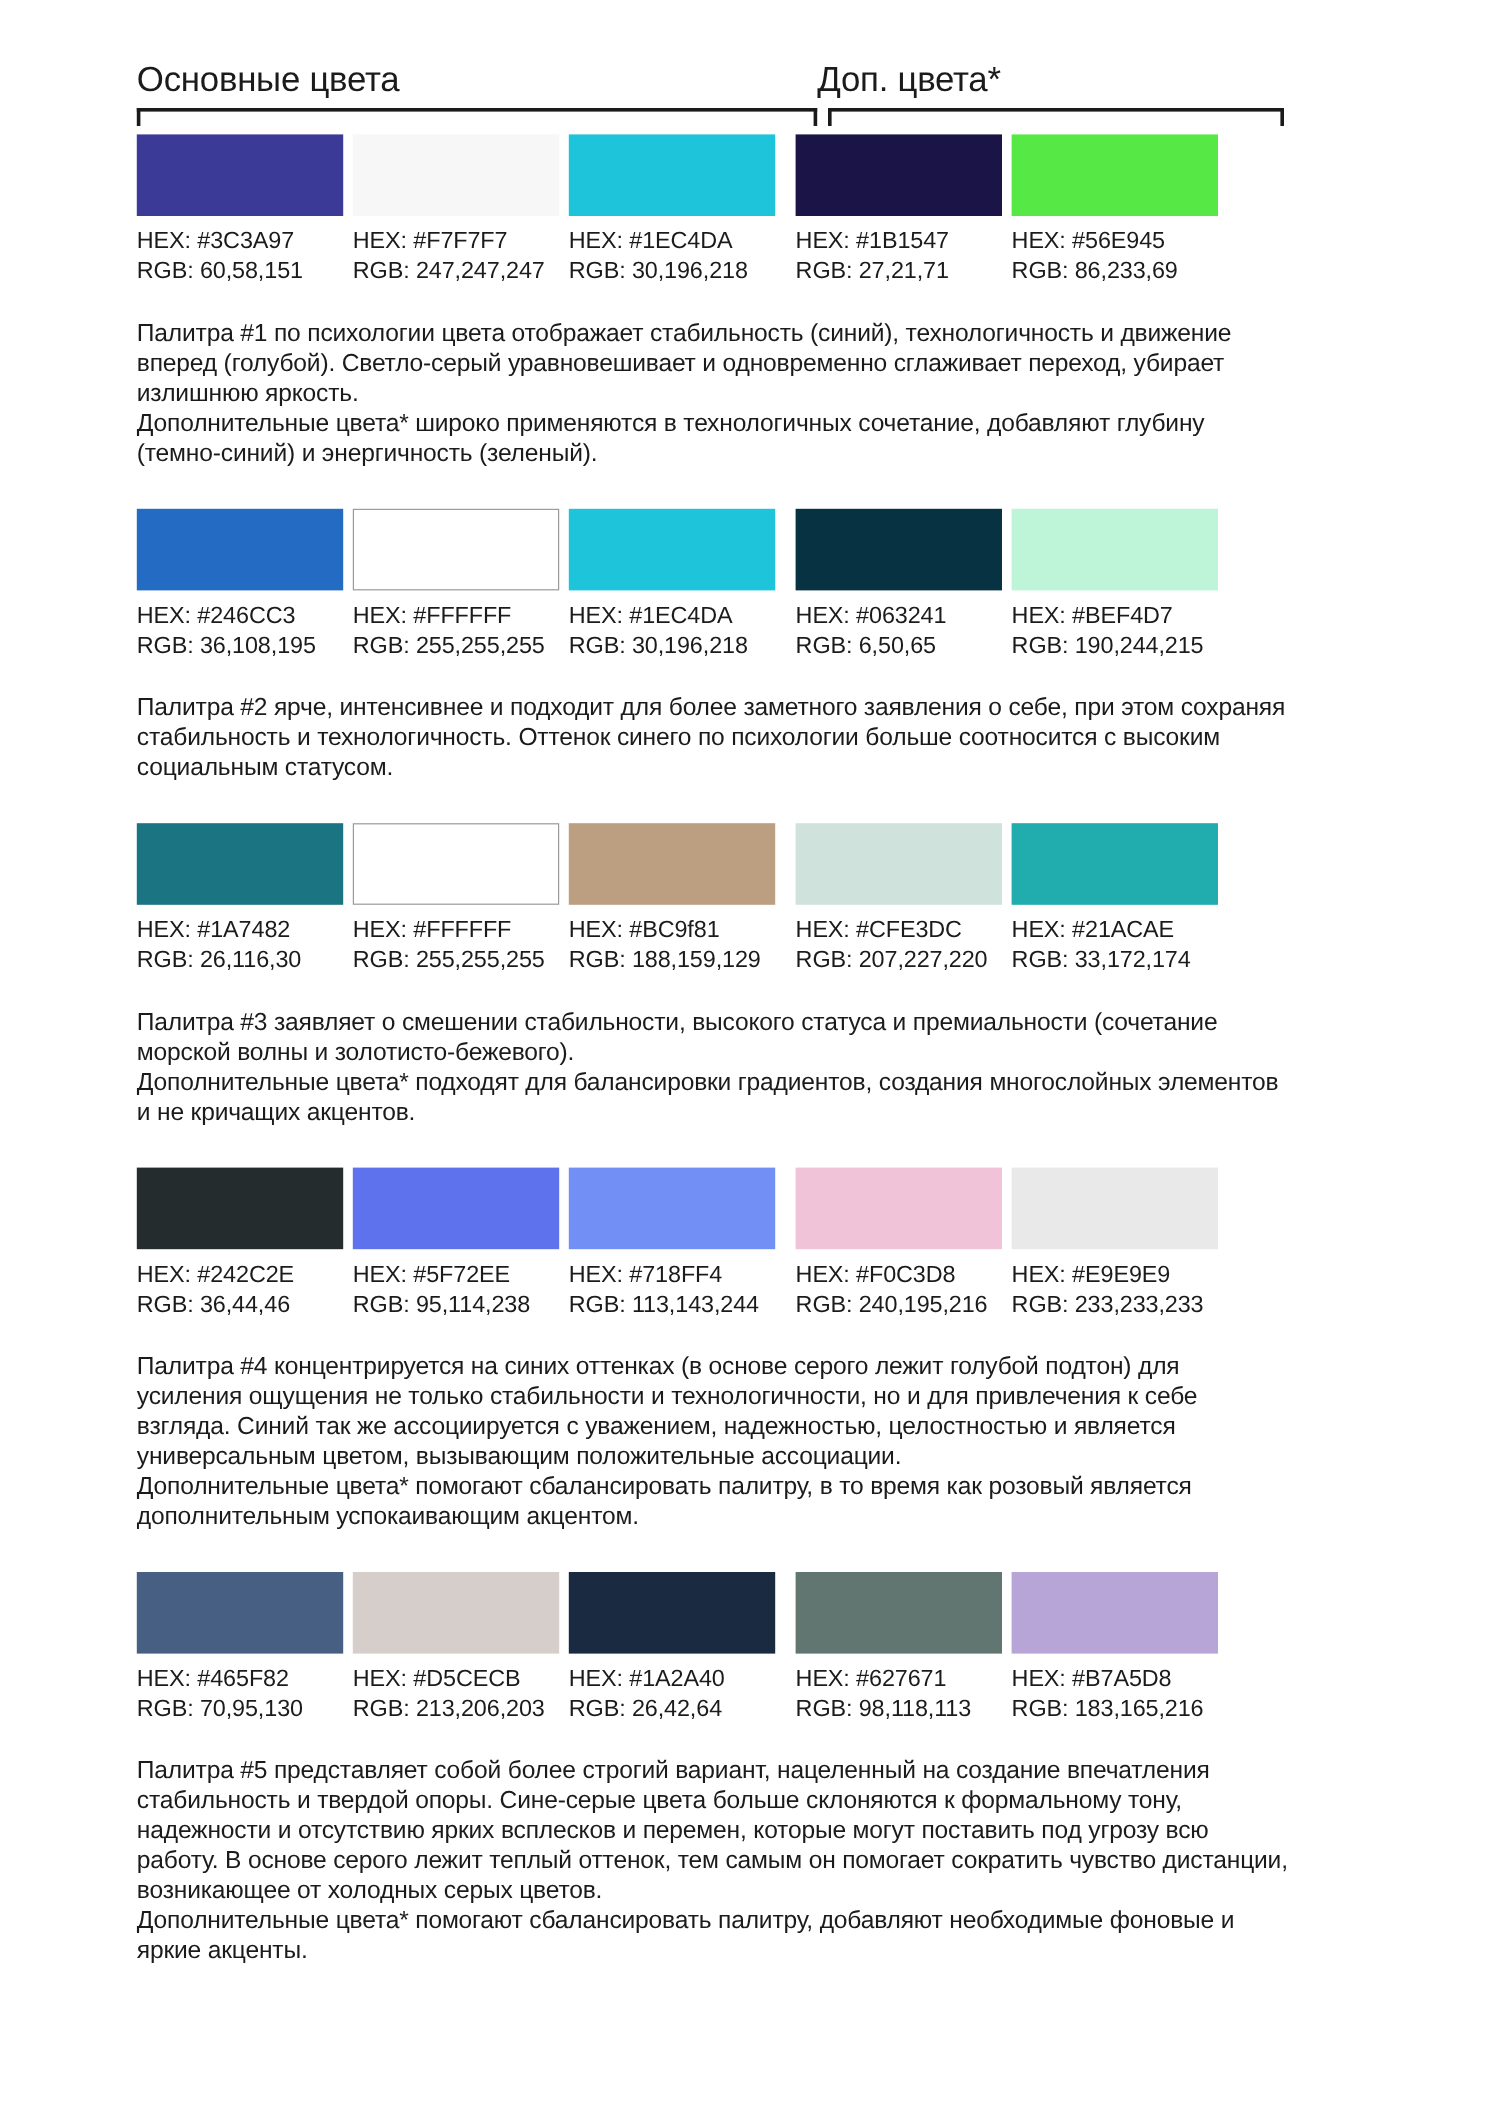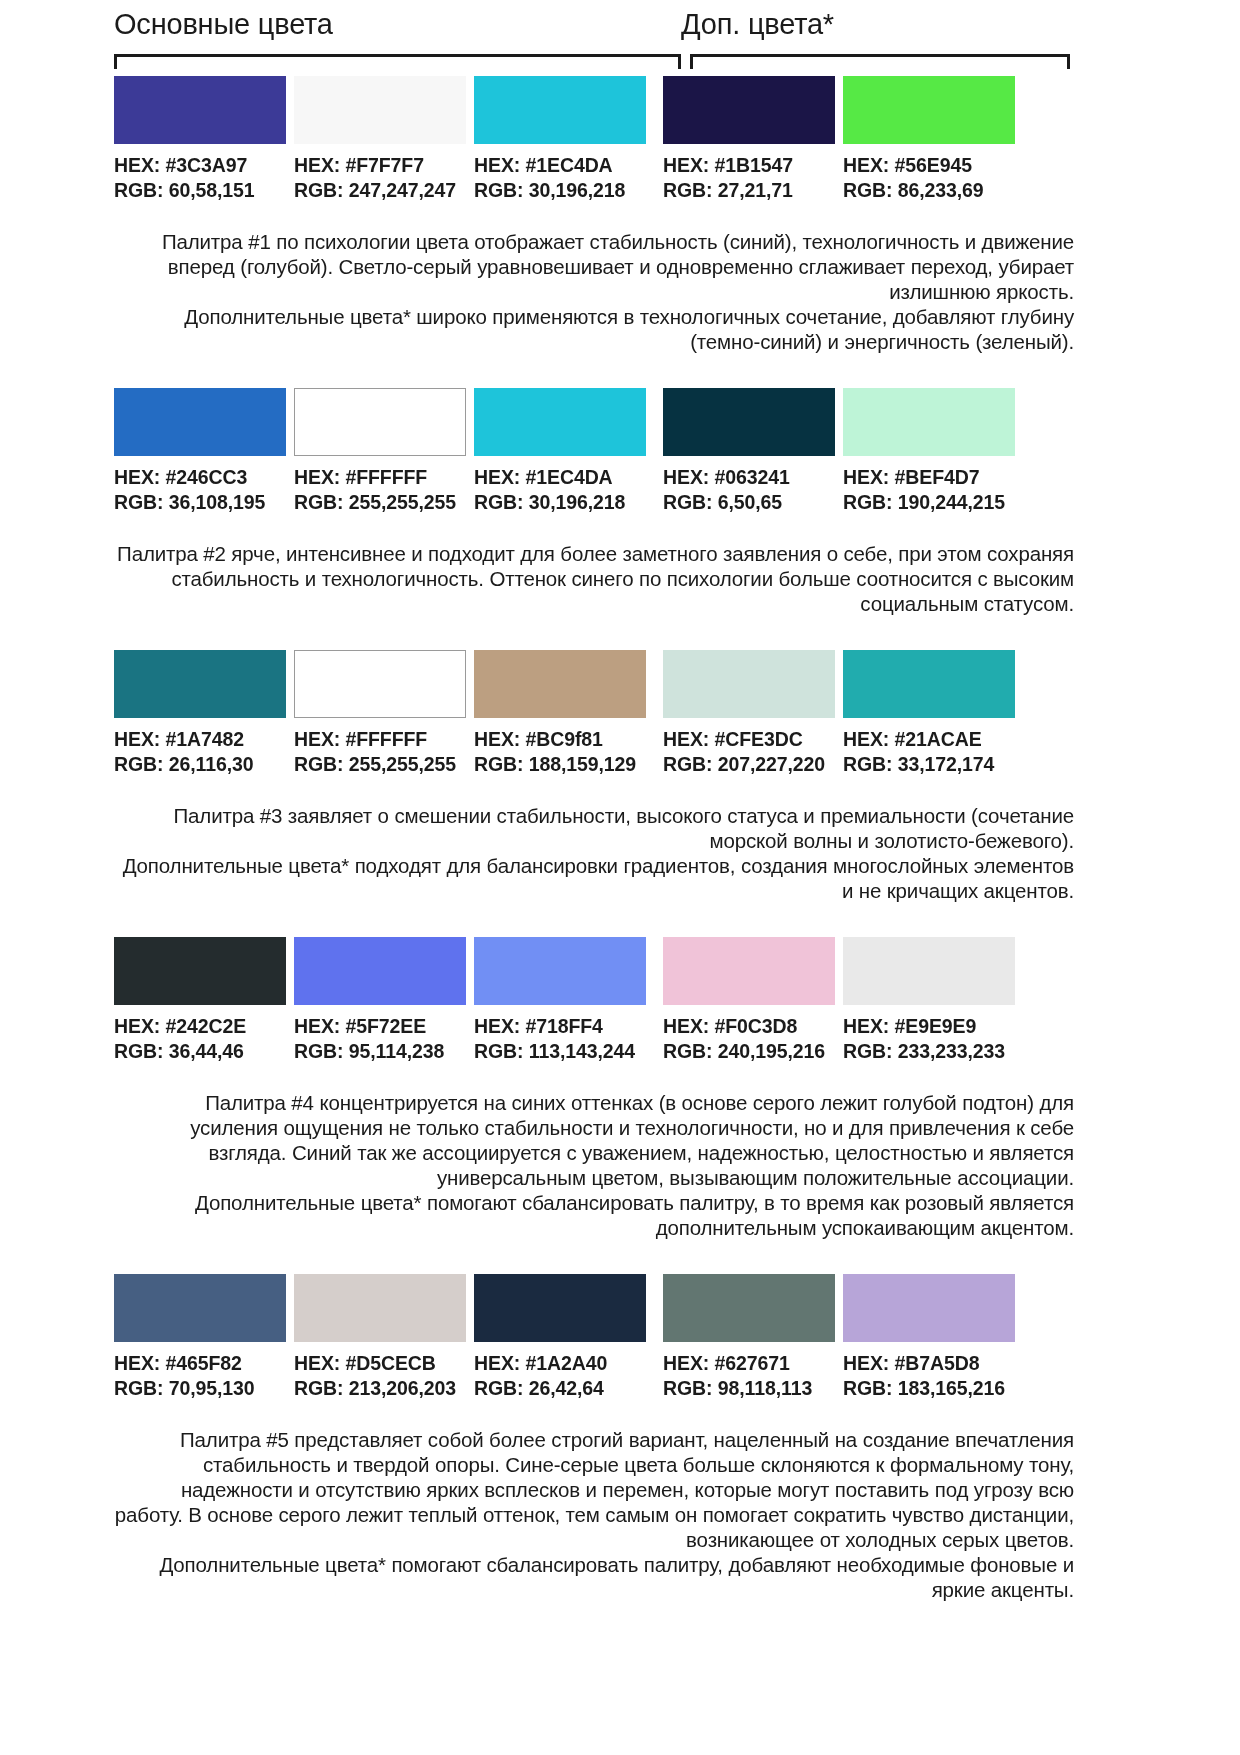--- a/index.html
+++ b/index.html
@@ -26,7 +26,8 @@
     padding-left: 114px;
     padding-top: 10px;
     height: 46px;
-    align-items: flex-start;
+    align-items: flex-end;
+    margin-top: 36px;
   }
   .group-title {
     font-size: 29px;

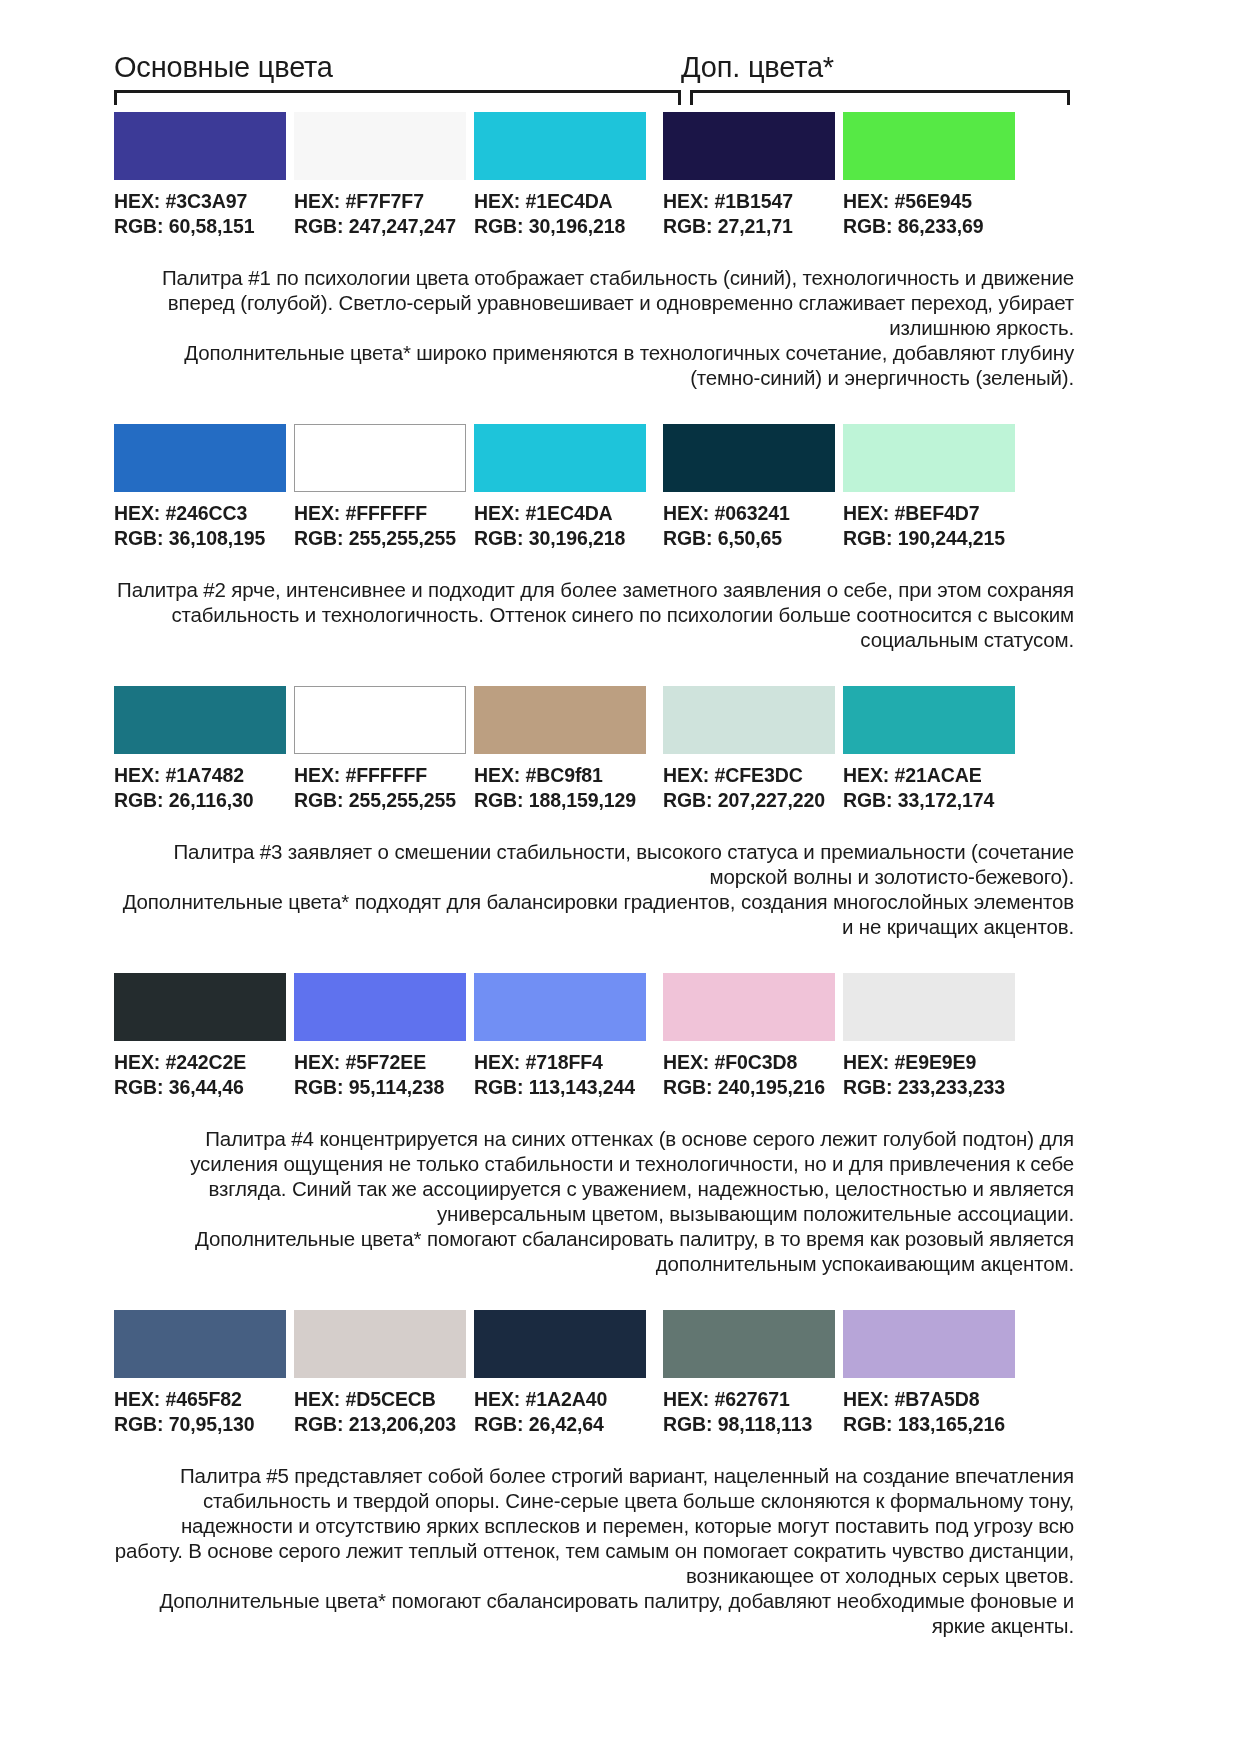--- a/index.html
+++ b/index.html
@@ -77,7 +77,6 @@
     display: flex;
     padding-left: 114px;
     padding-top: 9px;
-    font-weight: bold;
   }
   .label-cell {
     width: 172px;

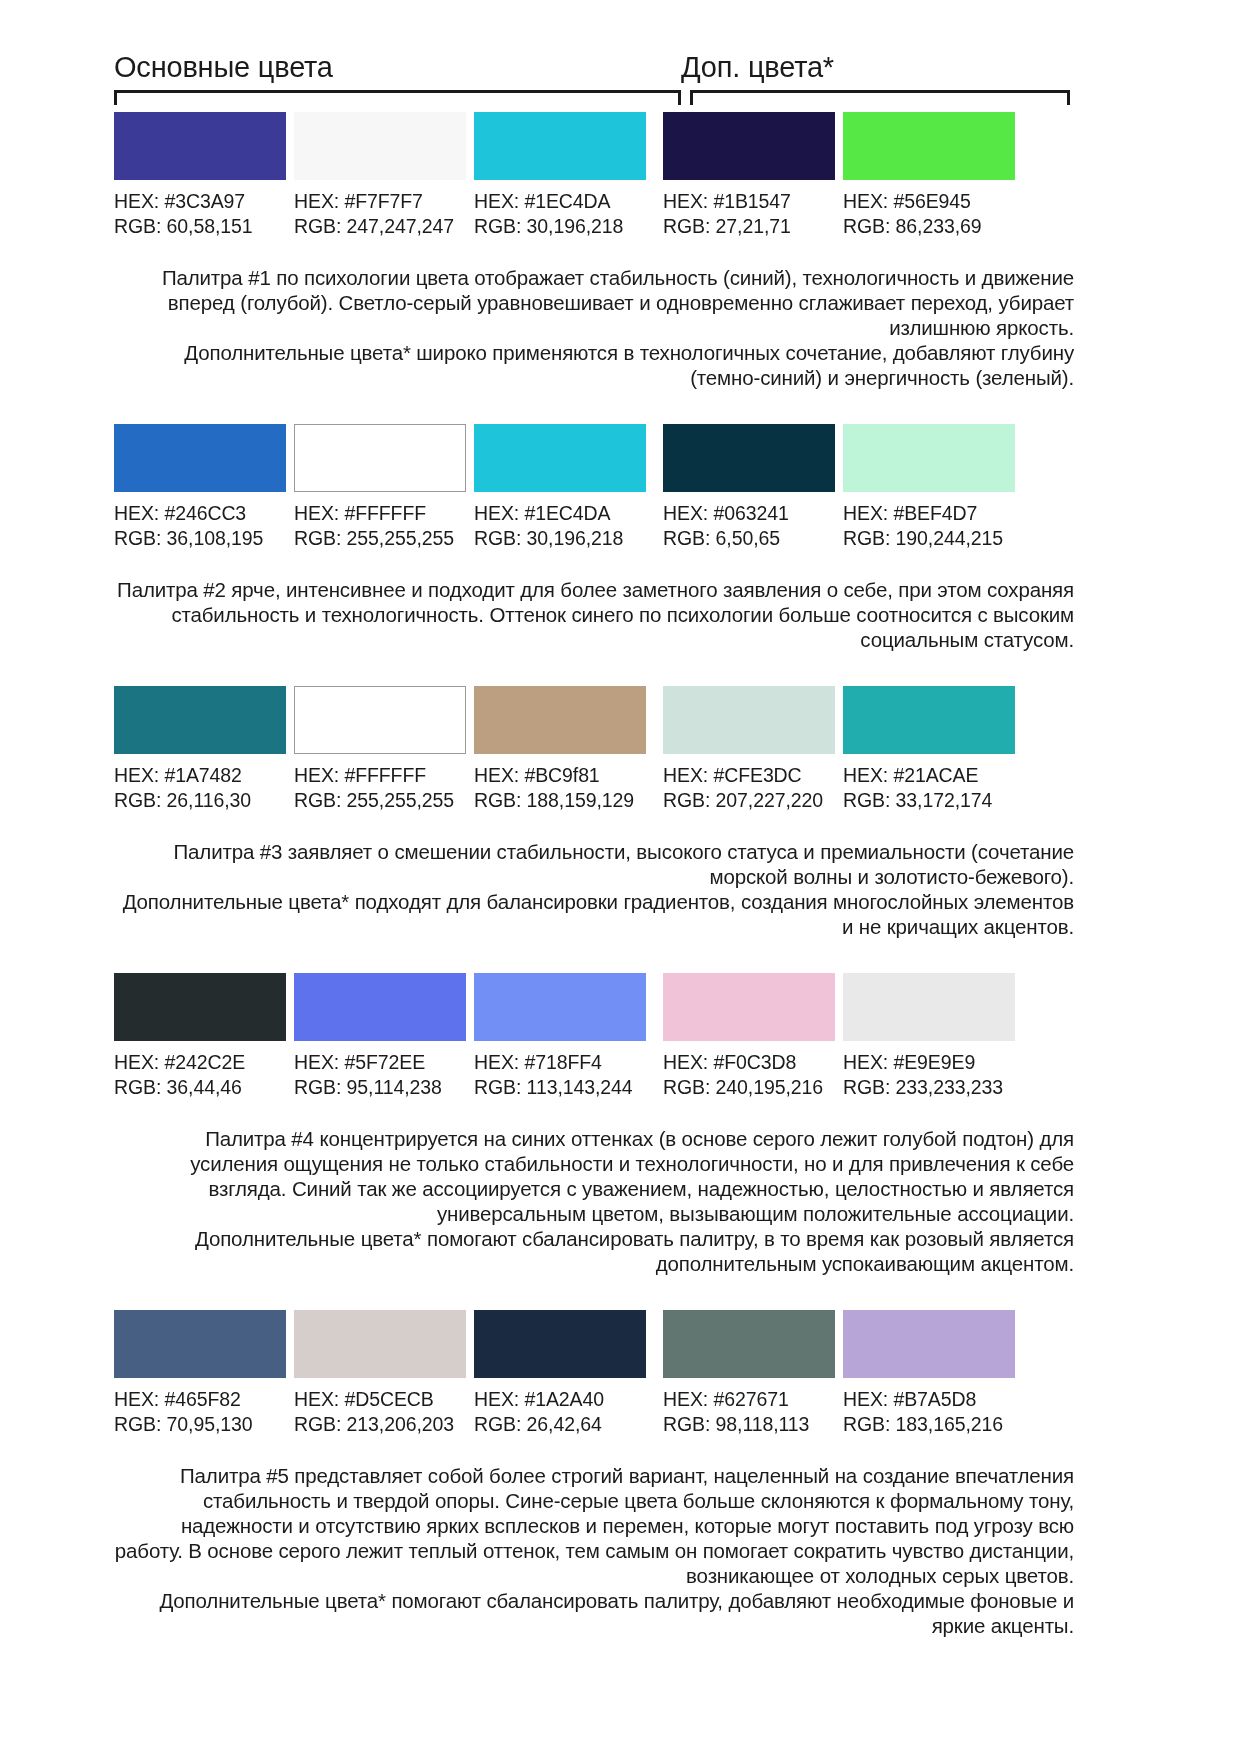--- a/index.html
+++ b/index.html
@@ -97,7 +97,6 @@
     padding-right: 50px;
     padding-top: 26px;
     padding-bottom: 0;
-    text-align: right;
   }
   .desc p {
     margin: 0;

